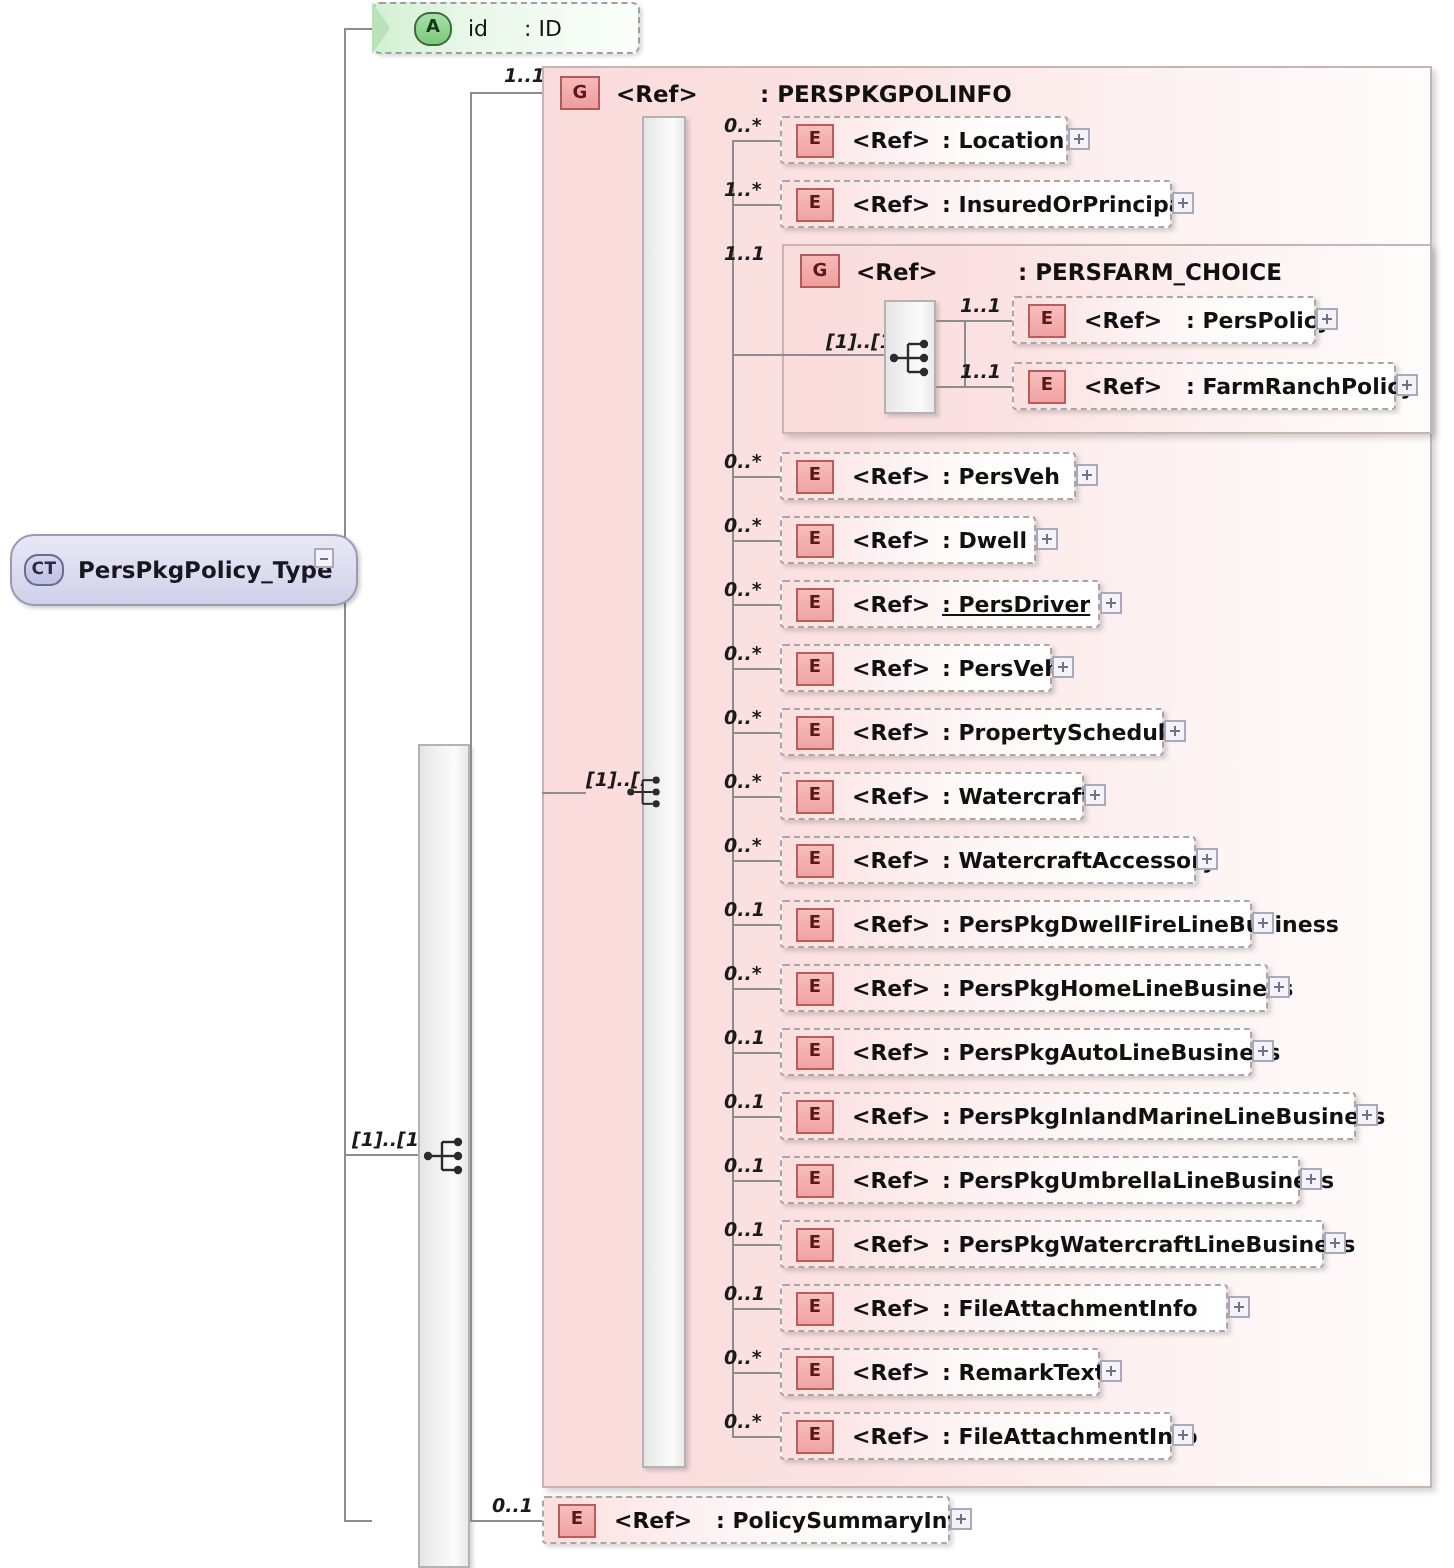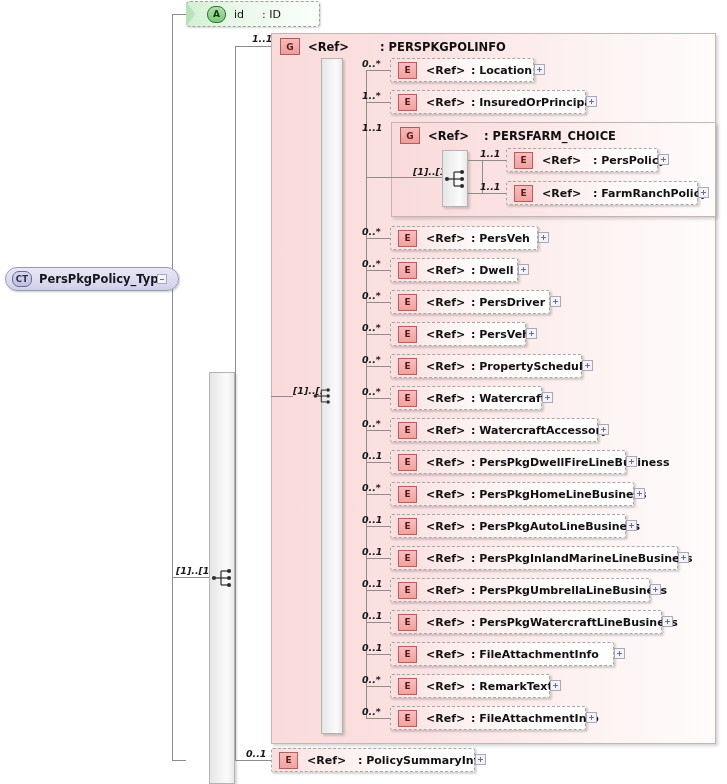--- a/index.html
+++ b/index.html
@@ -310,7 +310,7 @@
   <div class="group-head" style="left:400px; top:127px;">
     <span class="g-badge">G</span>
     <span class="g-ref">&lt;Ref&gt;</span>
-    <span class="g-name" style="left:84px;">: PERSFARM_CHOICE</span>
+    <span class="g-name" style="left:109px;">: PERSFARM_CHOICE</span>
   </div>
 
   <div class="card" style="left:413px; top:166px;">[1]..[1]</div>

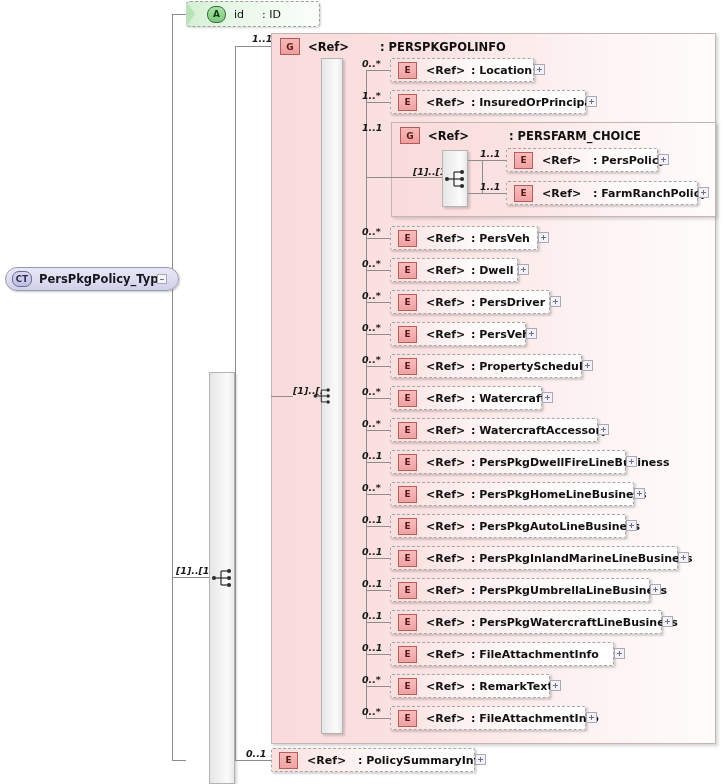--- a/index.html
+++ b/index.html
@@ -29,7 +29,7 @@
     display: flex;
     align-items: center;
     gap: 7px;
-    height: 24px;
+    height: 36px;
     padding: 0 12px 0 6px;
     border: 1px solid #9a9ab5;
     border-radius: 12px;

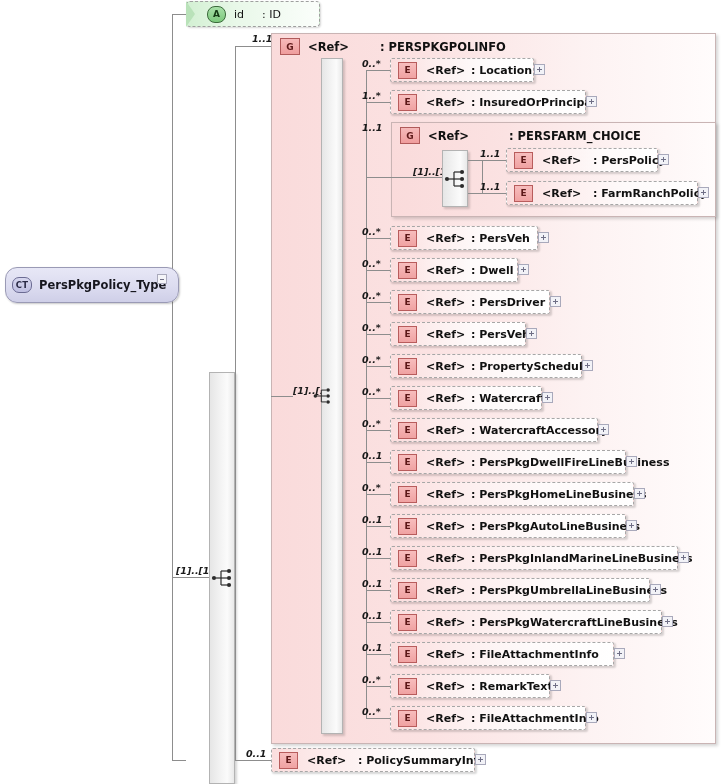--- a/index.html
+++ b/index.html
@@ -371,7 +371,7 @@
       <div class="el-node" style="left: 390px; top: 290px; width: 160px;">
         <span class="e-badge">E</span>
         <span class="e-ref">&lt;Ref&gt;</span>
-        <span class="e-name" style="left: 80px;">: PersDriver</span>
+        <span class="e-name" style="left: 80px; text-decoration: underline;">: PersDriver</span>
       </div>
       <div class="plus-box" style="left: 550px; top: 296px;"></div>
       <div class="card" style="left: 362px; top: 322px;">0..*</div>

